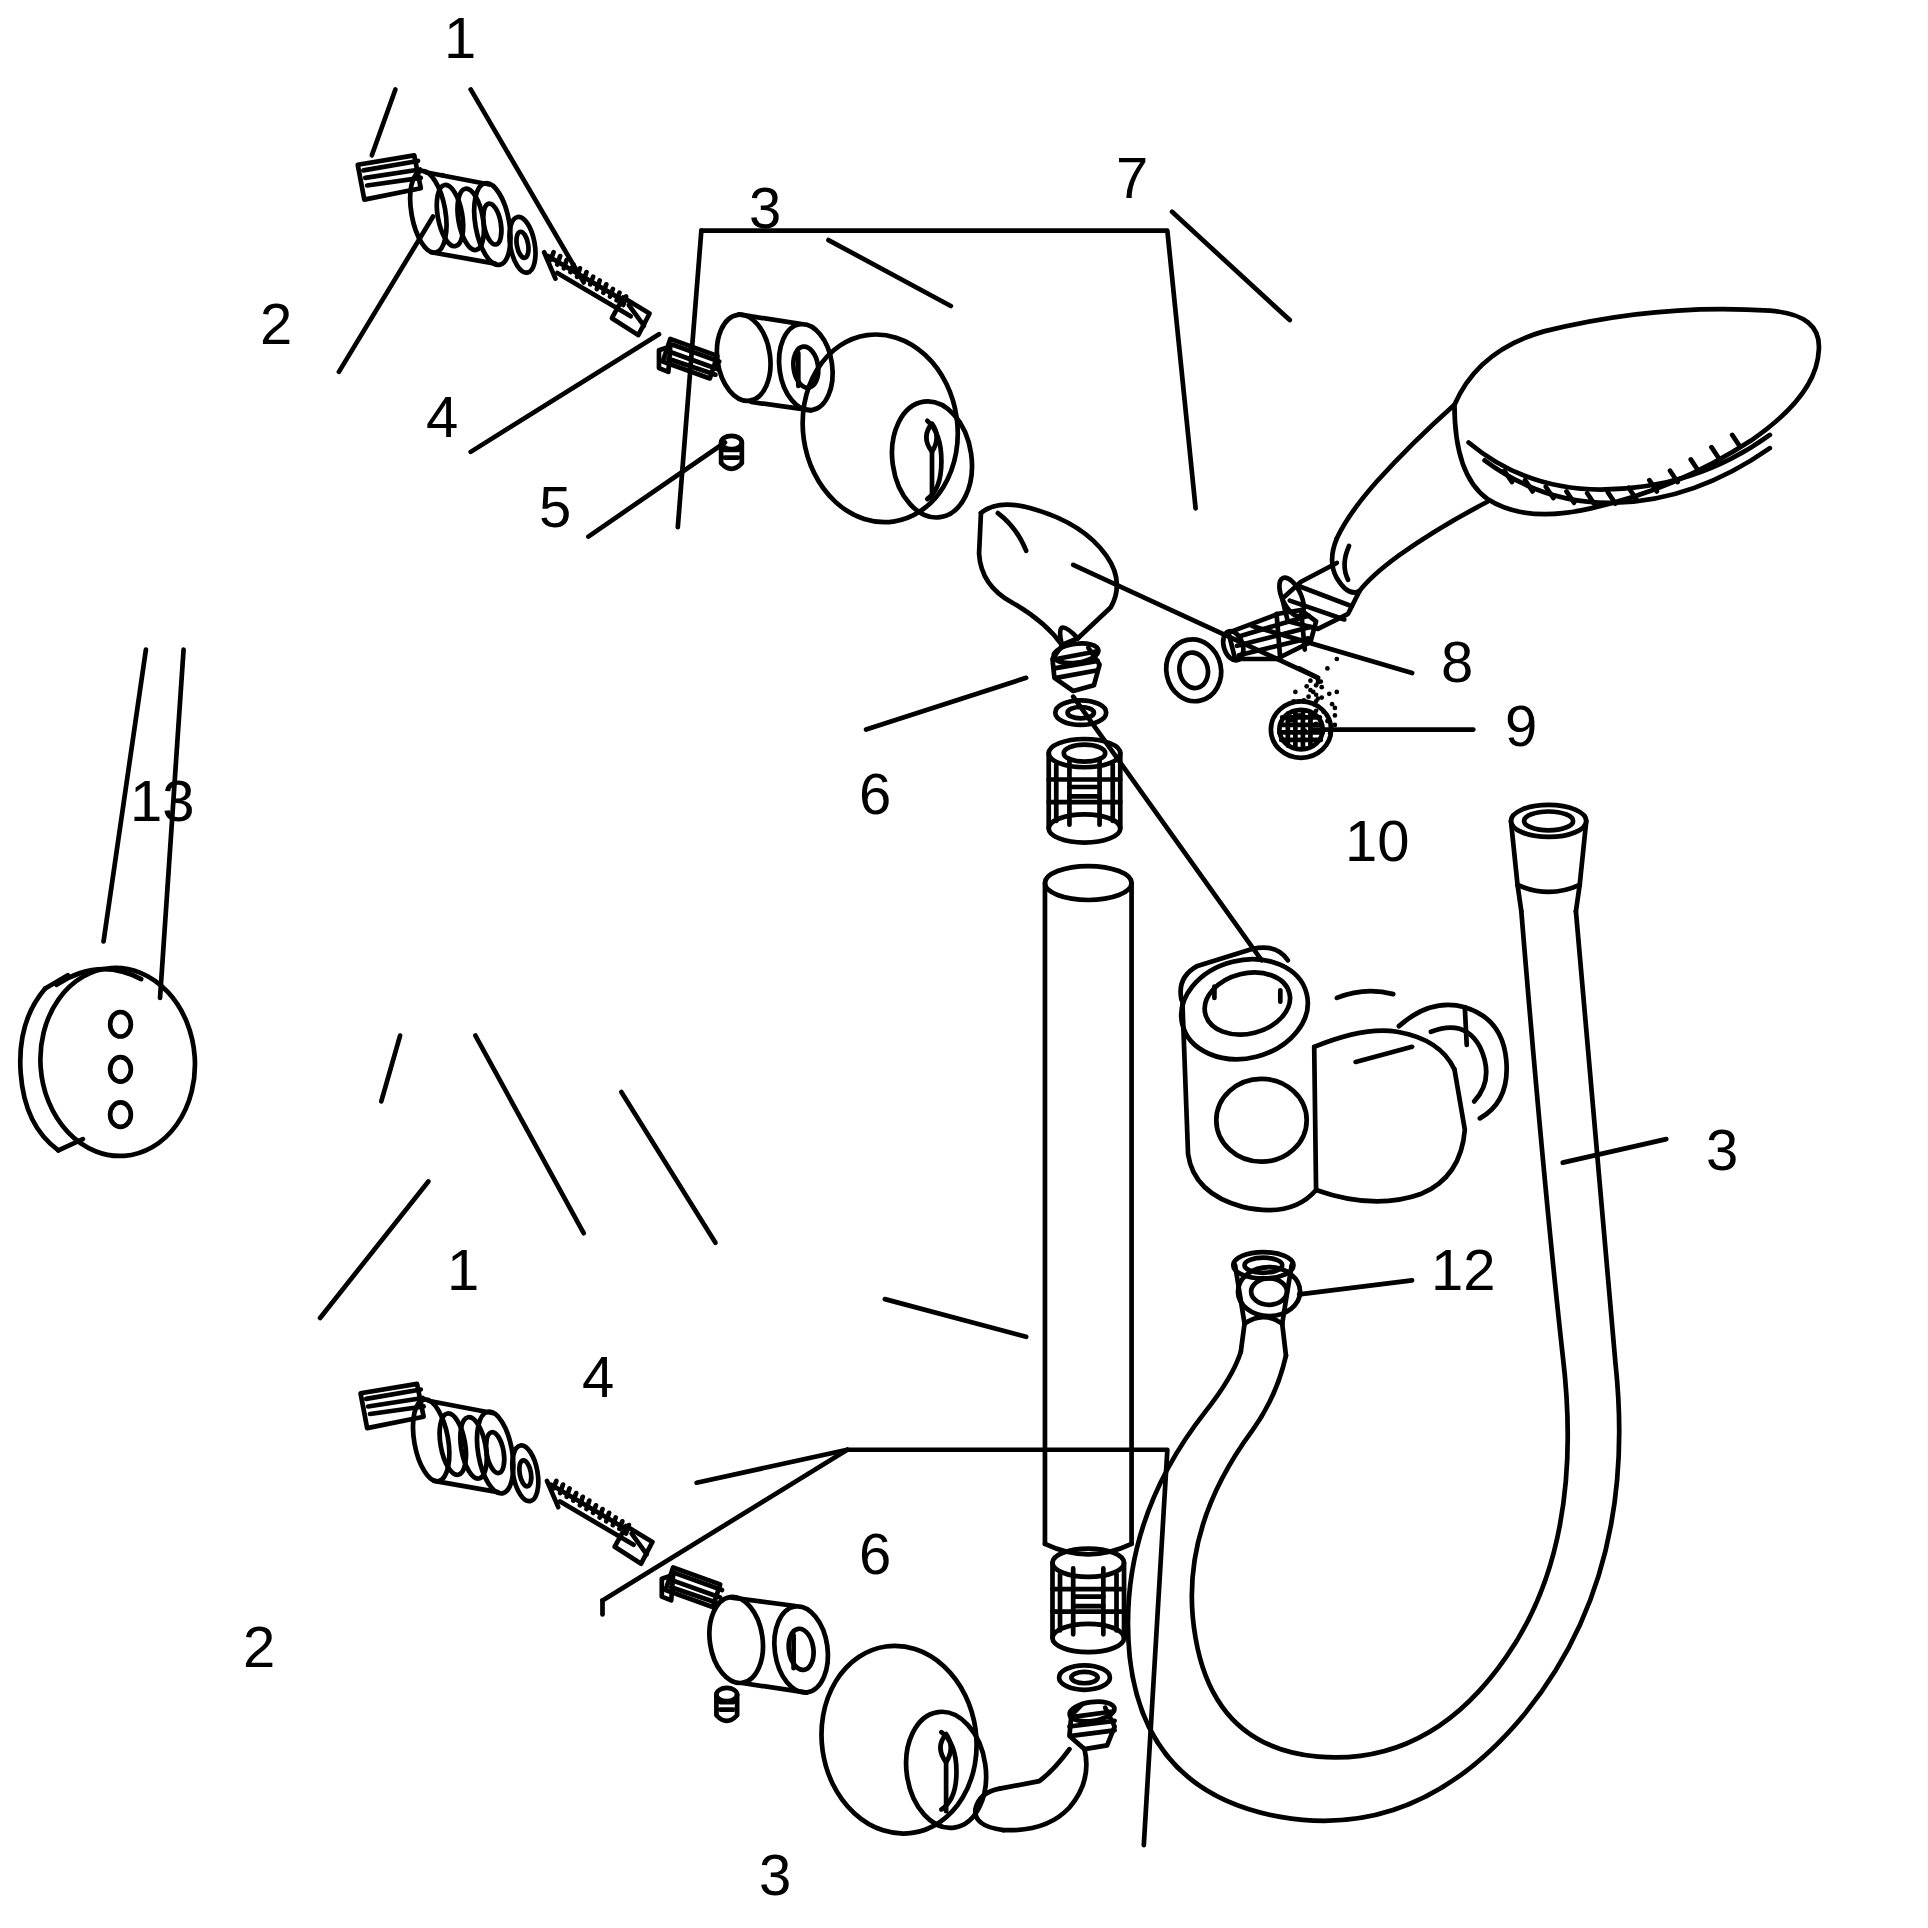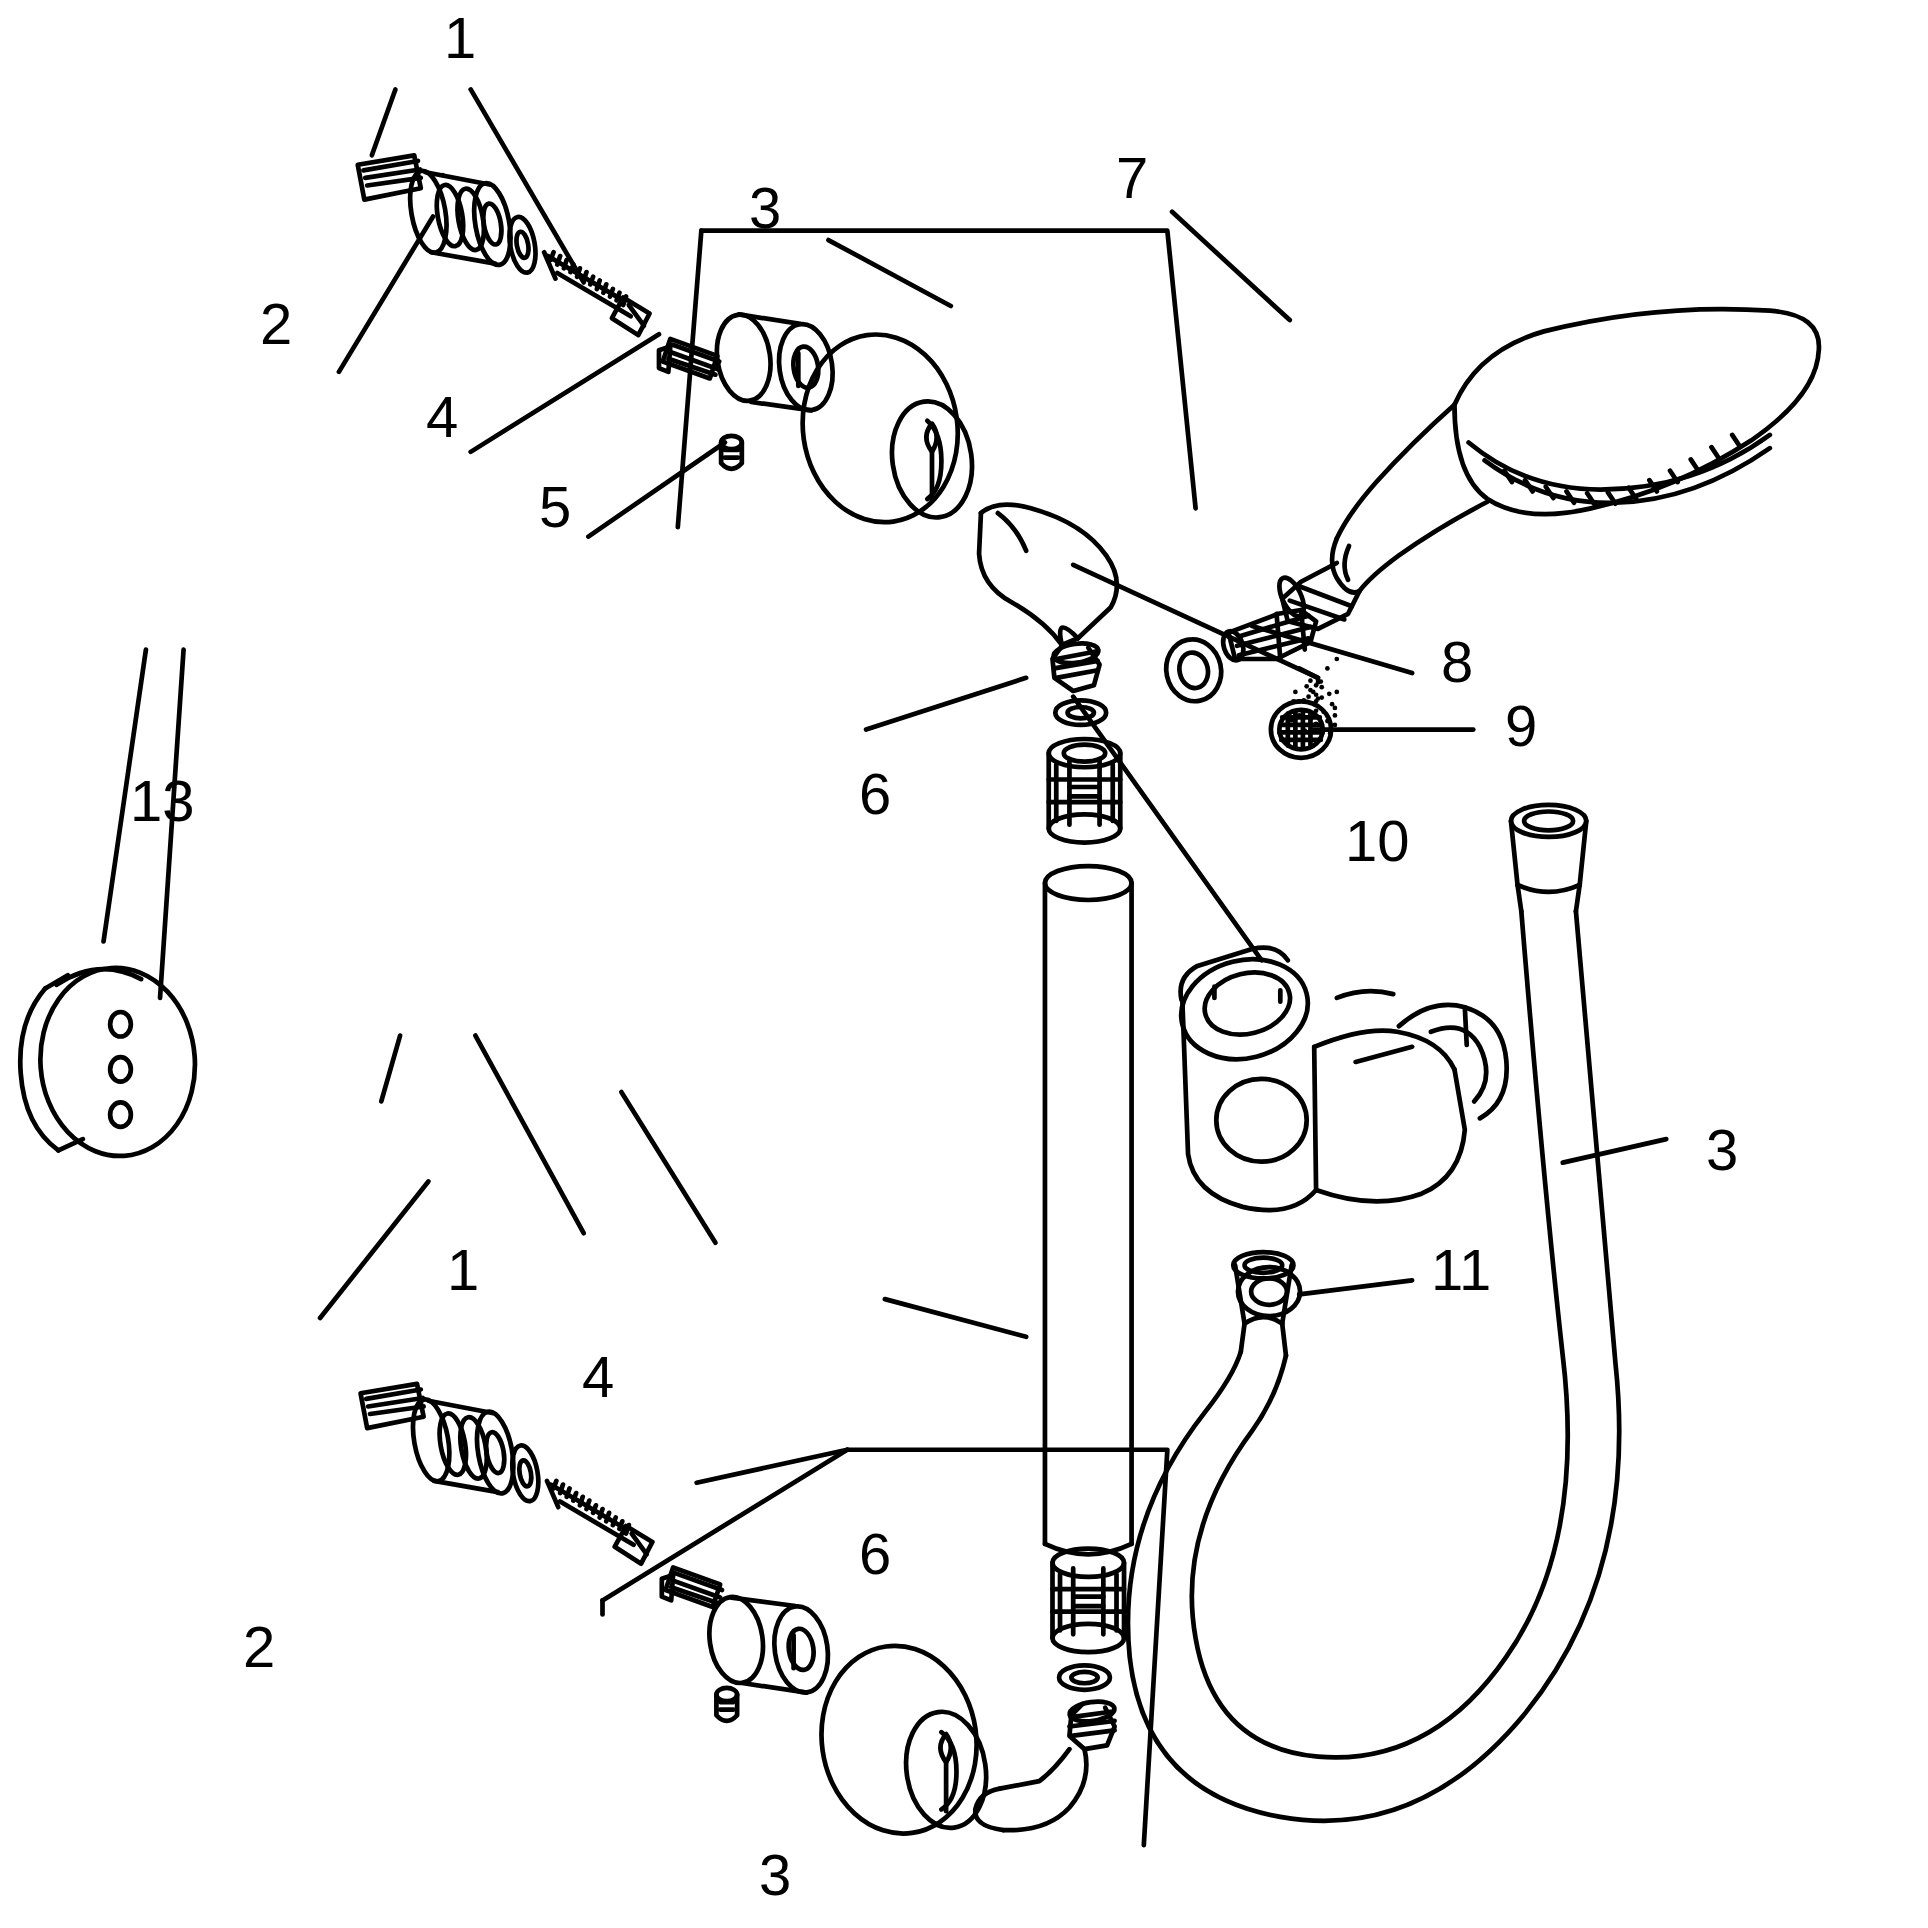--- a/index.html
+++ b/index.html
@@ -371,7 +371,7 @@
   <div class="lbl" style="left:130px;top:772px;">13</div>
   <div class="lbl" style="left:1345px;top:812px;text-align:center;">10</div>
   <div class="lbl" style="left:1706px;top:1121px;">3</div>
-  <div class="lbl" style="left:1431px;top:1241px;">11</div>
+  <div class="lbl" style="left:1431px;top:1241px;">12</div>
   <div class="lbl" style="left:447px;top:1241px;">1</div>
   <div class="lbl" style="left:582px;top:1348px;">4</div>
   <div class="lbl" style="left:243px;top:1618px;">2</div>

